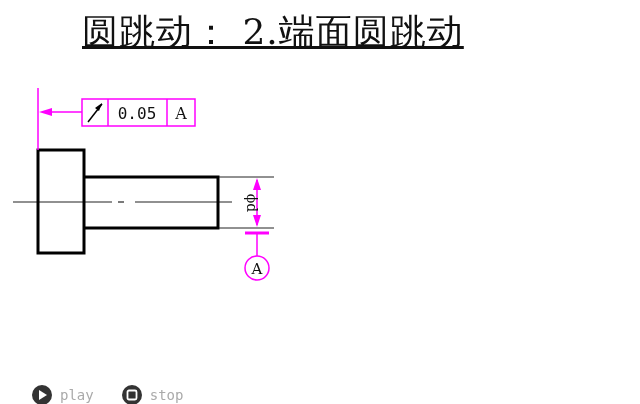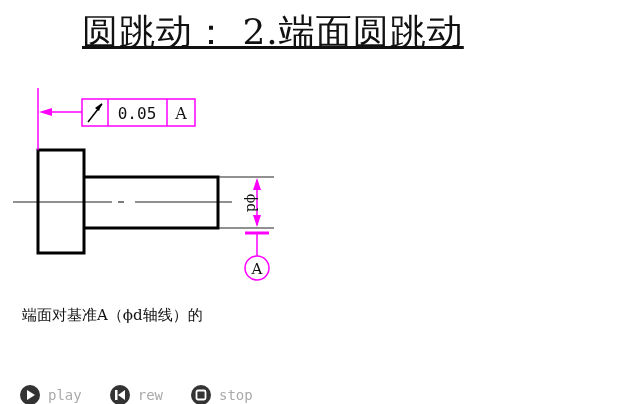--- a/index.html
+++ b/index.html
@@ -66,7 +66,6 @@
 </svg>
 
 <div class="desc">
-  <div>端面对基准A（ϕd轴线）的</div>
 </div>
 
 <div class="controls">

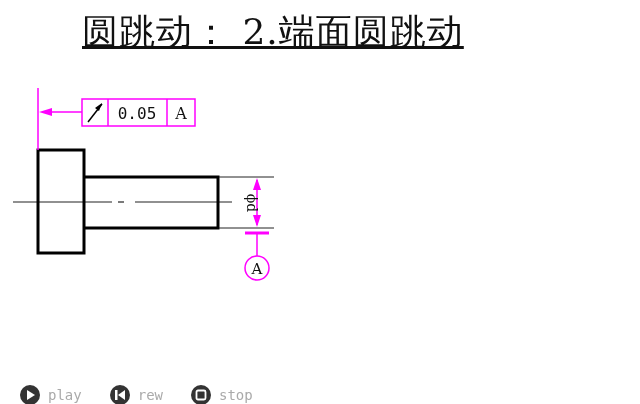--- a/index.html
+++ b/index.html
@@ -7,7 +7,7 @@
   .title { position:absolute; left:82px; top:8px; font-size:36px; color:#111; font-family:"DejaVu Serif", serif; letter-spacing:1px; white-space:nowrap;text-decoration:underline; }
   svg.drawing { position:absolute; left:0; top:0; }
   .desc { position:absolute; left:22px; top:305px; font-size:15px; line-height:21px; color:#111; font-family:"DejaVu Serif", serif; }
-  .controls { position:absolute; left:20px; top:385px; display:flex; align-items:center; }
+  .controls { position:absolute; left:32px; top:385px; display:flex; align-items:center; }
   .ctrl { display:flex; align-items:center; margin-right:28px; cursor:pointer; }
   .ctrl .ic { width:20px; height:20px; border-radius:50%; background:#333; position:relative; margin-right:8px; }
   .ctrl .lbl { font-family:"DejaVu Sans Mono", monospace; font-size:14px; color:#aaa; }

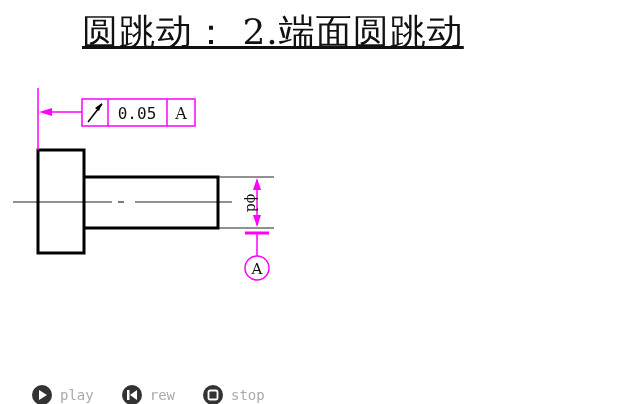--- a/index.html
+++ b/index.html
@@ -80,15 +80,6 @@
   <div class="ctrl">
     <span class="ic">
       <svg width="20" height="20">
-          <rect x="5" y="5" width="2.5" height="10" fill="#fff"></rect>
-          <polygon points="15,5 15,15 8,10" fill="#fff"></polygon>
-        </svg>
-    </span>
-    <span class="lbl">rew</span>
-  </div>
-  <div class="ctrl">
-    <span class="ic">
-      <svg width="20" height="20">
           <rect x="5.5" y="5.5" width="9" height="9" rx="1.5" fill="none" stroke="#fff" stroke-width="1.8"></rect>
         </svg>
     </span>

